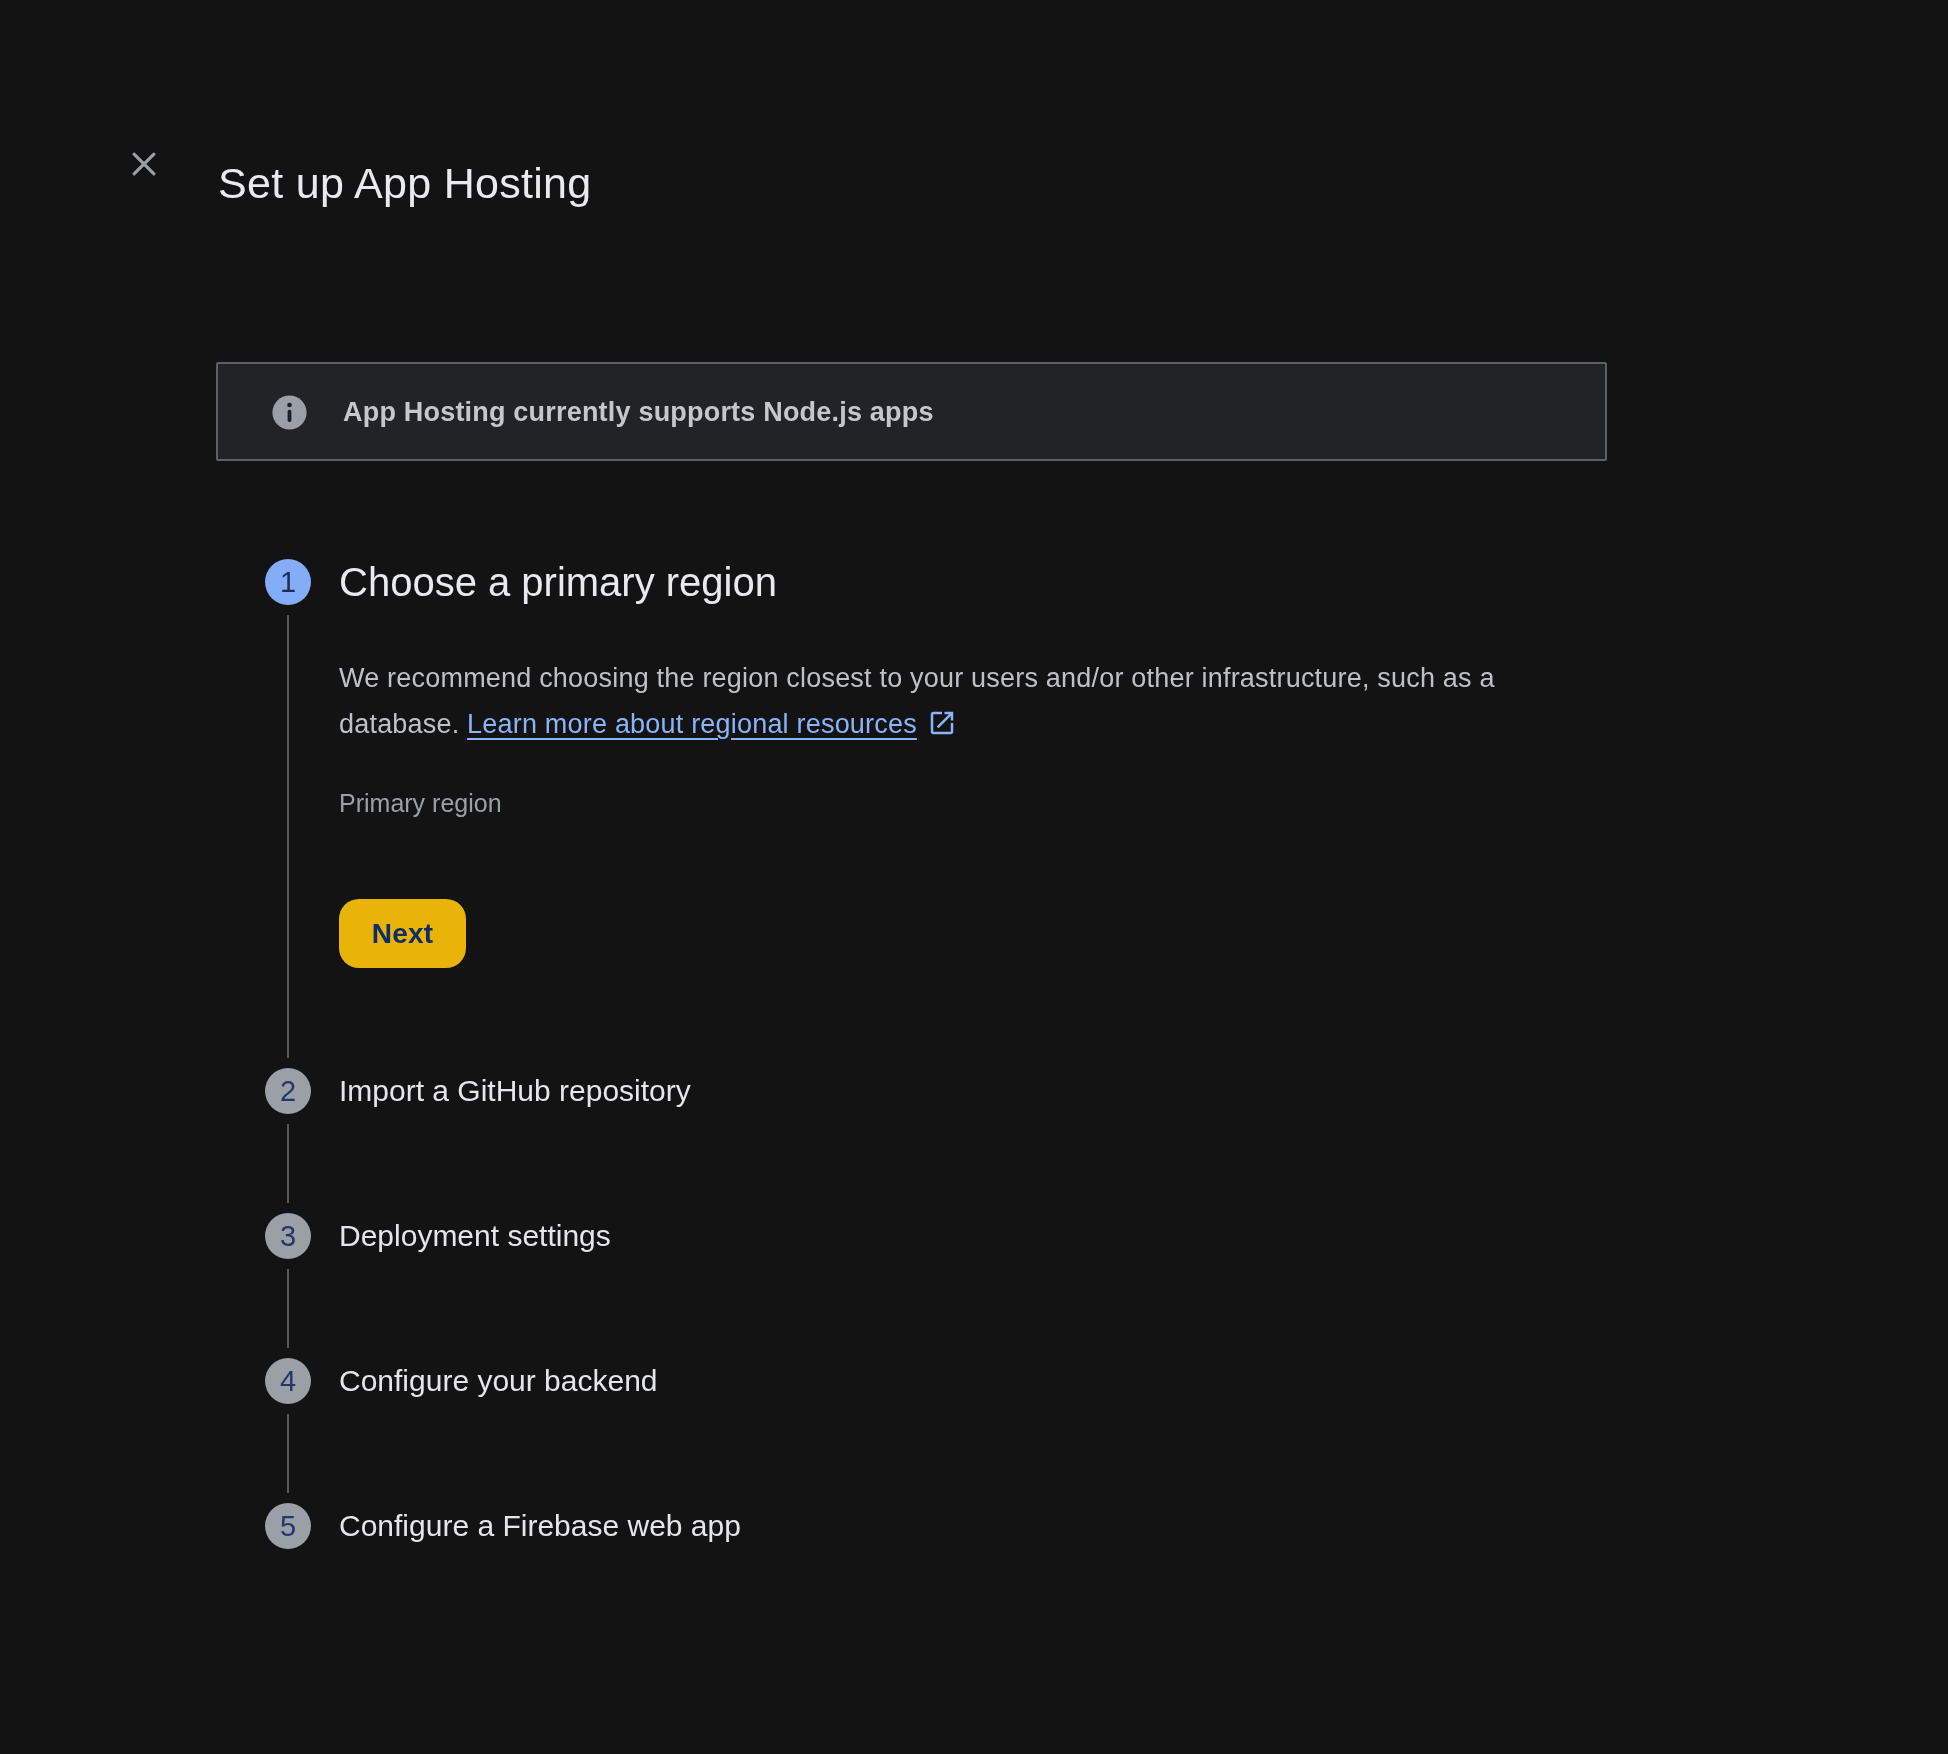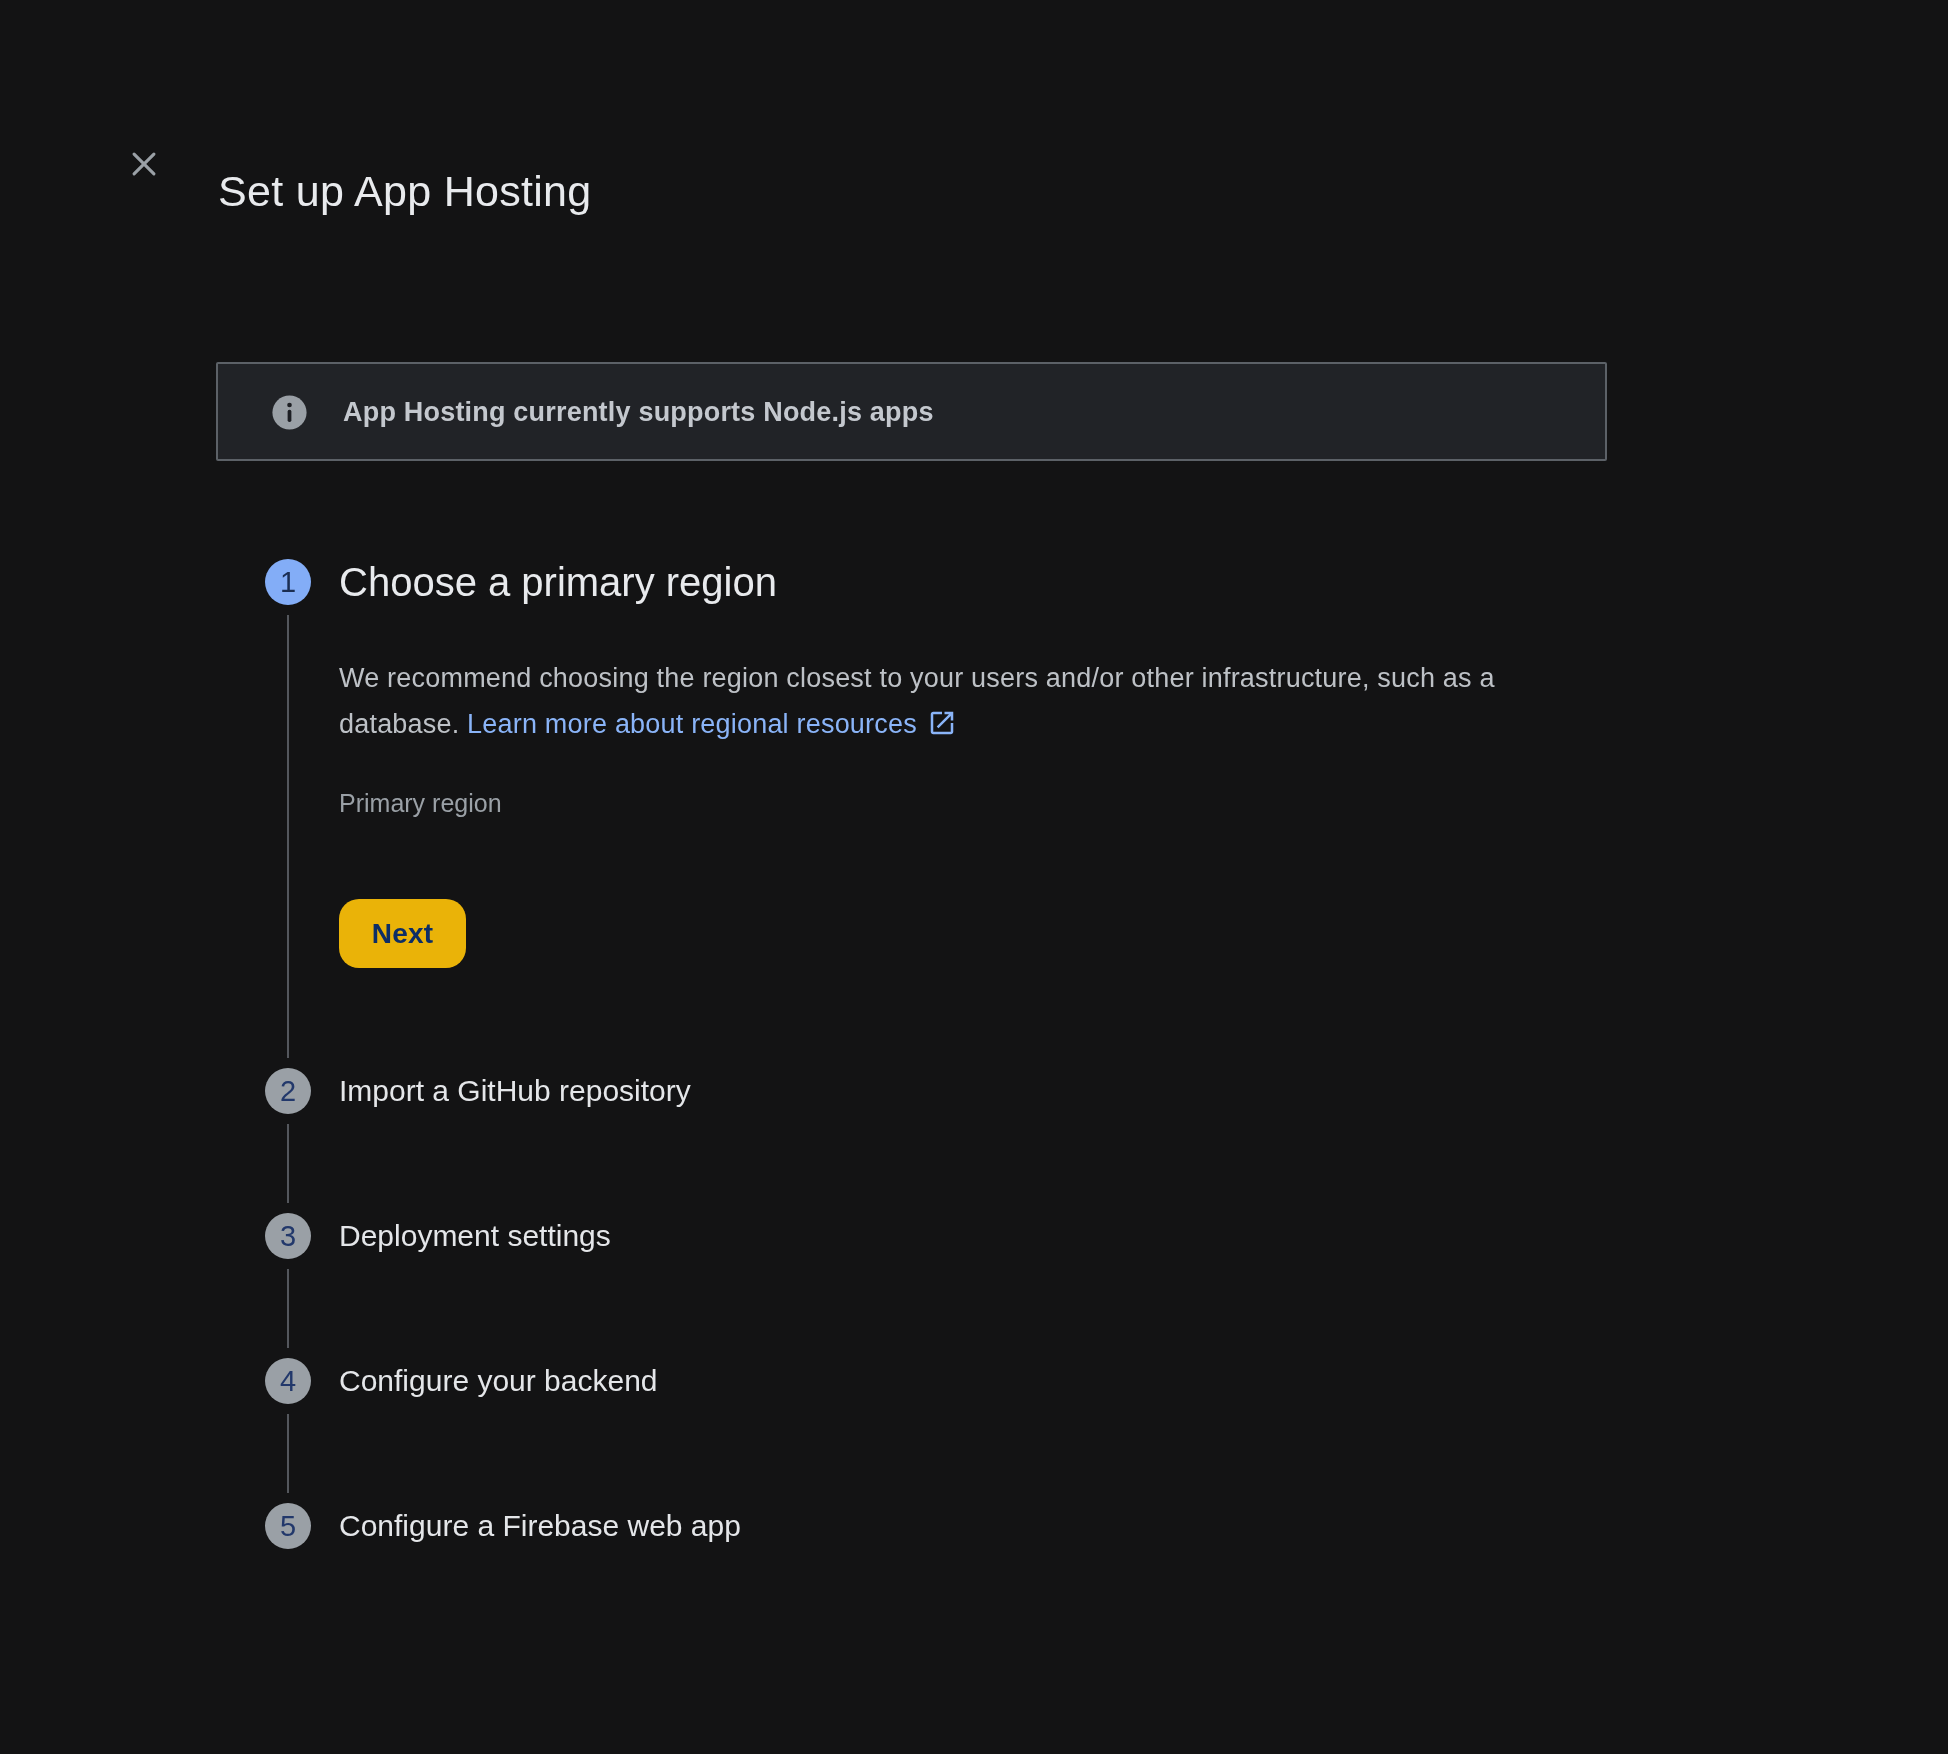--- a/index.html
+++ b/index.html
@@ -32,7 +32,7 @@
   .page-title {
     position: absolute;
     left: 218px;
-    top: 130px;
+    top: 122px;
     font-size: 43px;
     font-weight: 500;
     color: #e8eaed;

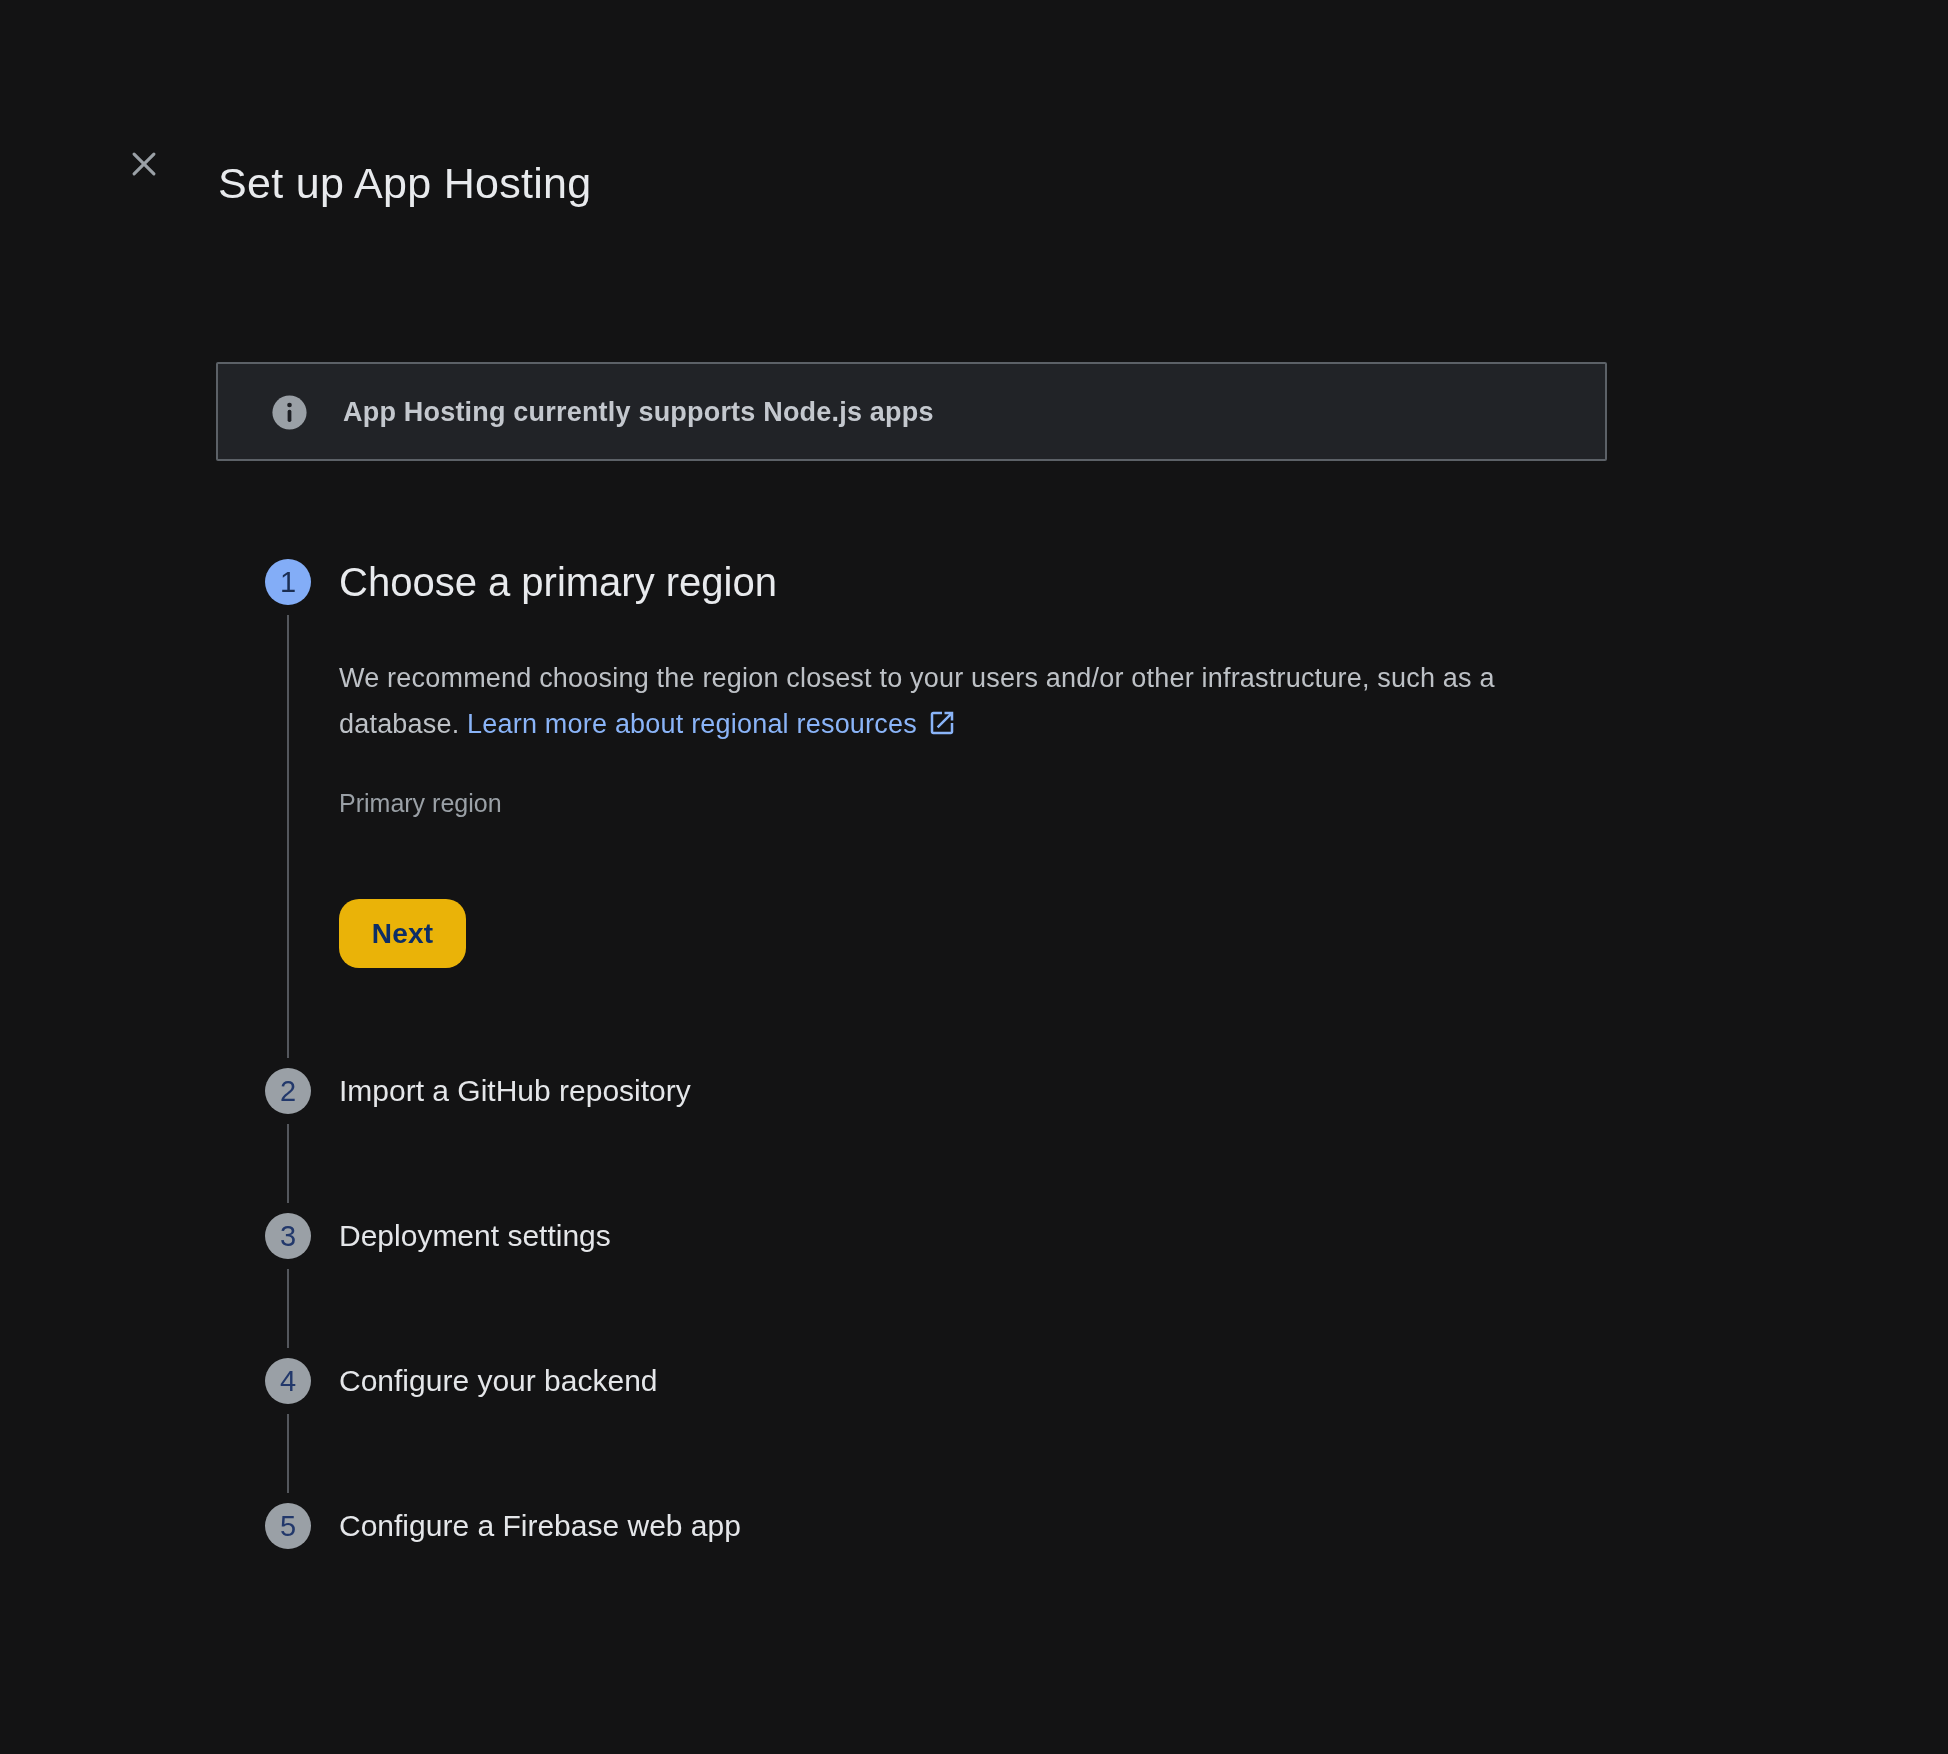--- a/index.html
+++ b/index.html
@@ -150,6 +150,7 @@
   }
   .learn-link {
     color: #8ab4f8;
+    text-decoration: underline;
     text-underline-offset: 5px;
     cursor: pointer;
   }

